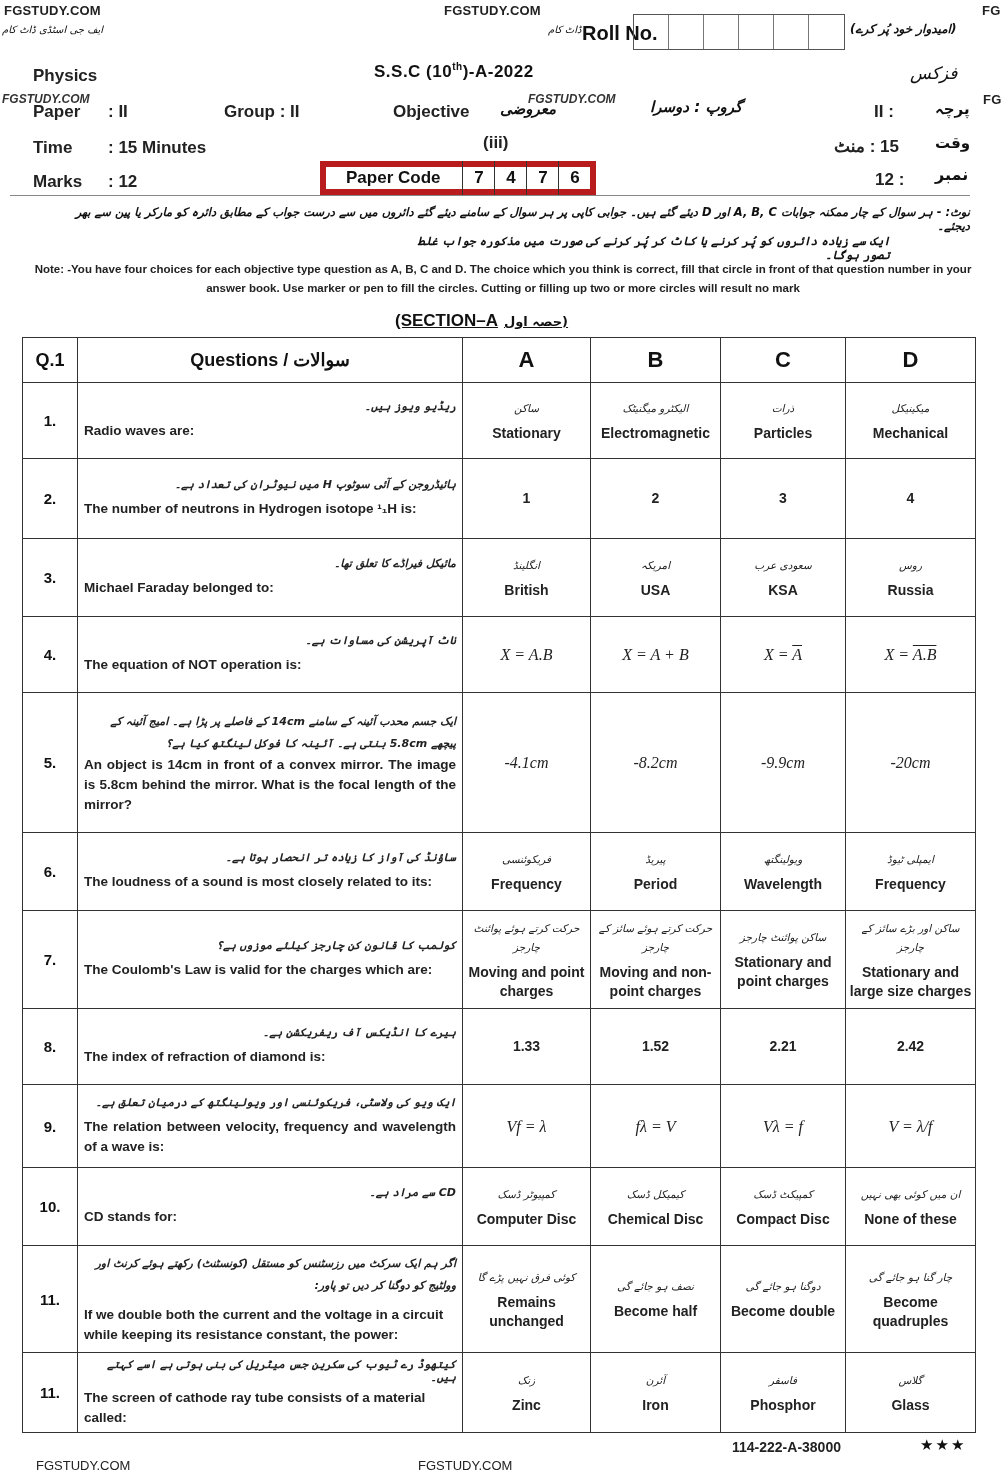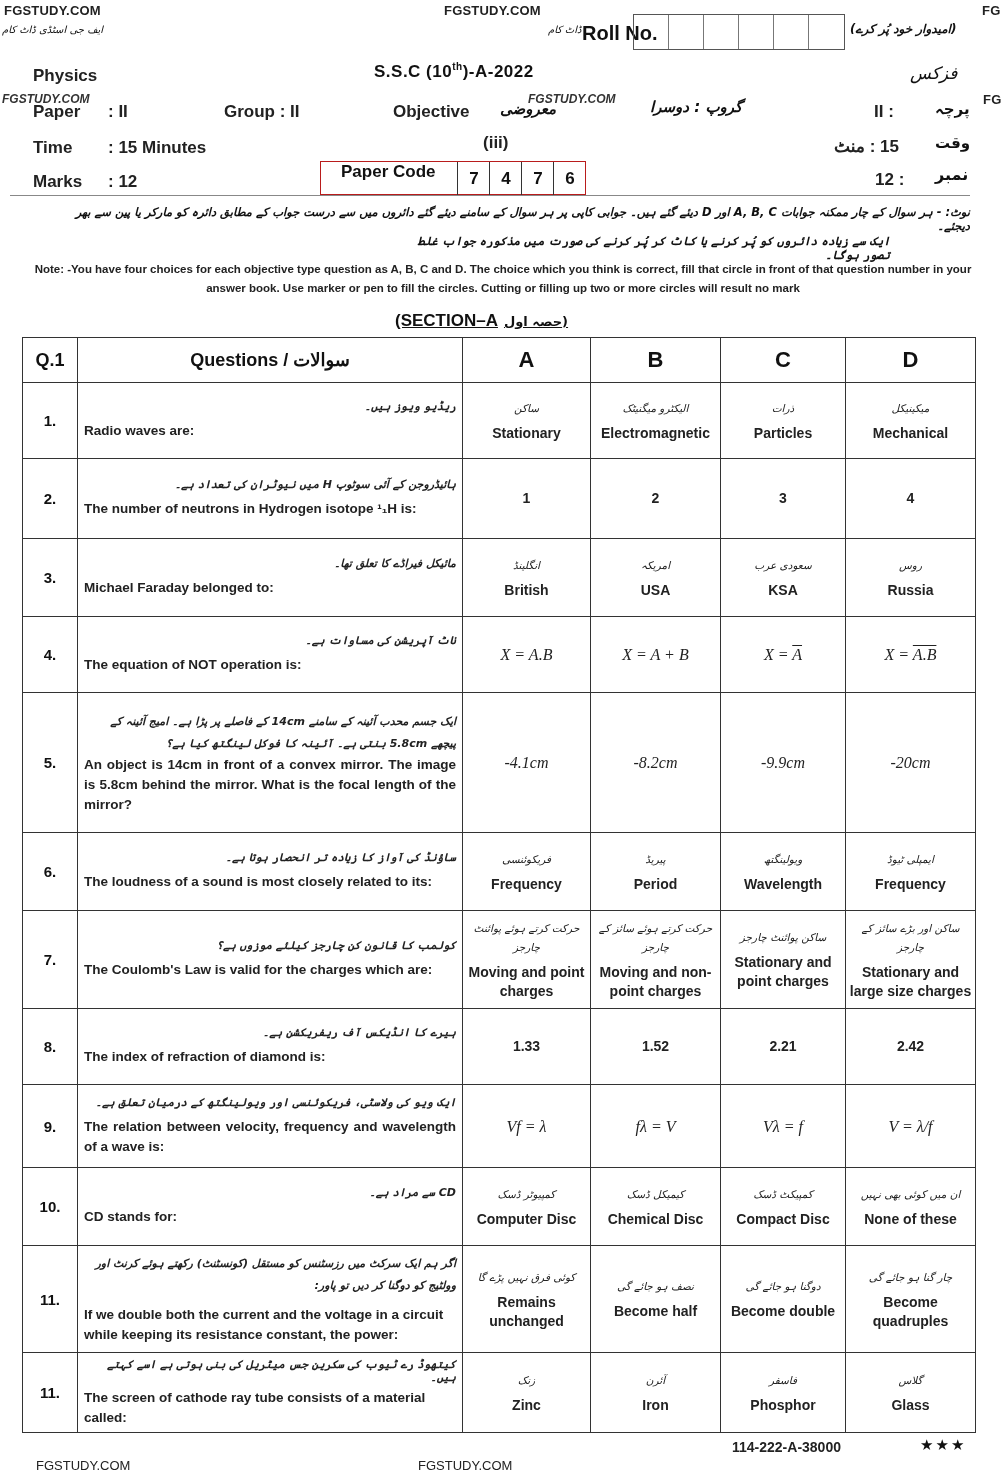--- a/index.html
+++ b/index.html
@@ -14,7 +14,7 @@
   .rollbox { position: absolute; top: 14px; left: 633px; height: 36px; display: flex; border: 1px solid #555; }
   .rollbox div { width: 35px; height: 100%; border-right: 1px solid #777; }
   .rollbox div:last-child { border-right: none; }
-  .codebox { position: absolute; top: 161px; left: 320px; height: 34px; border: 1px solid #b91c1c; display: flex; }
+  .codebox { position: absolute; top: 161px; left: 320px; height: 34px; border: 6px solid #b91c1c; display: flex; align-items: center; }
   .codebox .lbl { font-size: 17px; font-weight: bold; padding: 0 22px 0 20px; }
   .codebox .digit { width: 32px; height: 34px; border-left: 1px solid #333; display: flex; align-items: center; justify-content: center; font-size: 17px; font-weight: bold; }
   .hr { position: absolute; height: 1px; background: #888; }

